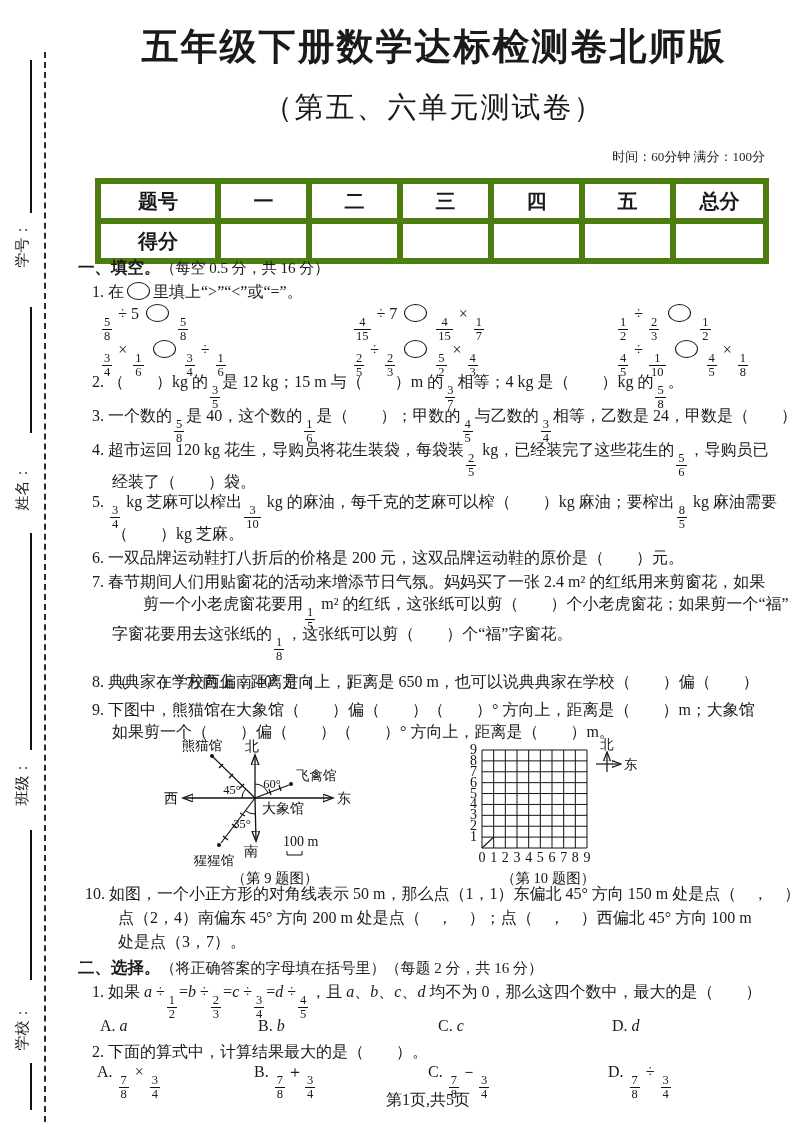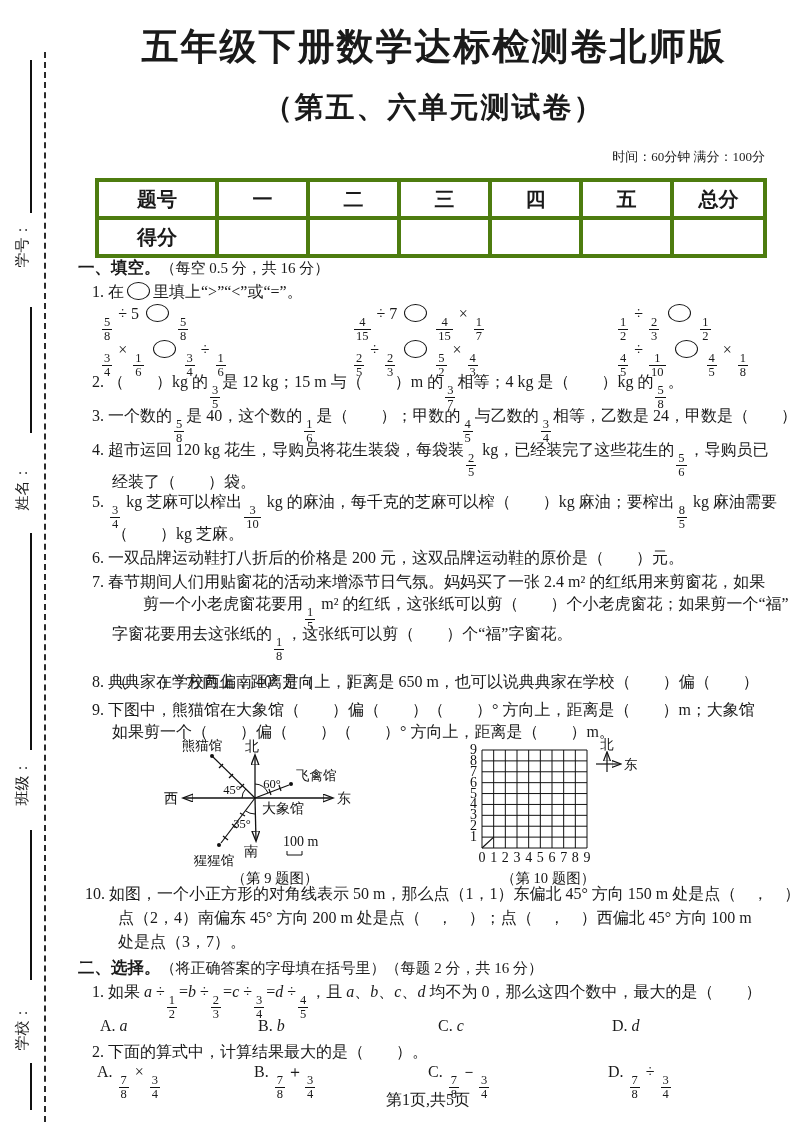--- a/index.html
+++ b/index.html
@@ -19,7 +19,7 @@
   .title{position:absolute; left:88px; top:22px; width:692px; text-align:center;
     font-size:37px; font-weight:bold; letter-spacing:2px;}
   .subtitle{position:absolute; left:88px; top:88px; width:692px; text-align:center;
-    font-size:29px; font-weight:bold; letter-spacing:2px;}
+    font-size:29px; font-weight:normal; letter-spacing:2px;}
   .meta{position:absolute; left:88px; top:148px; width:677px; text-align:right; font-size:13px;}
   
   table.score{position:absolute; left:95px; top:178px; width:668px;

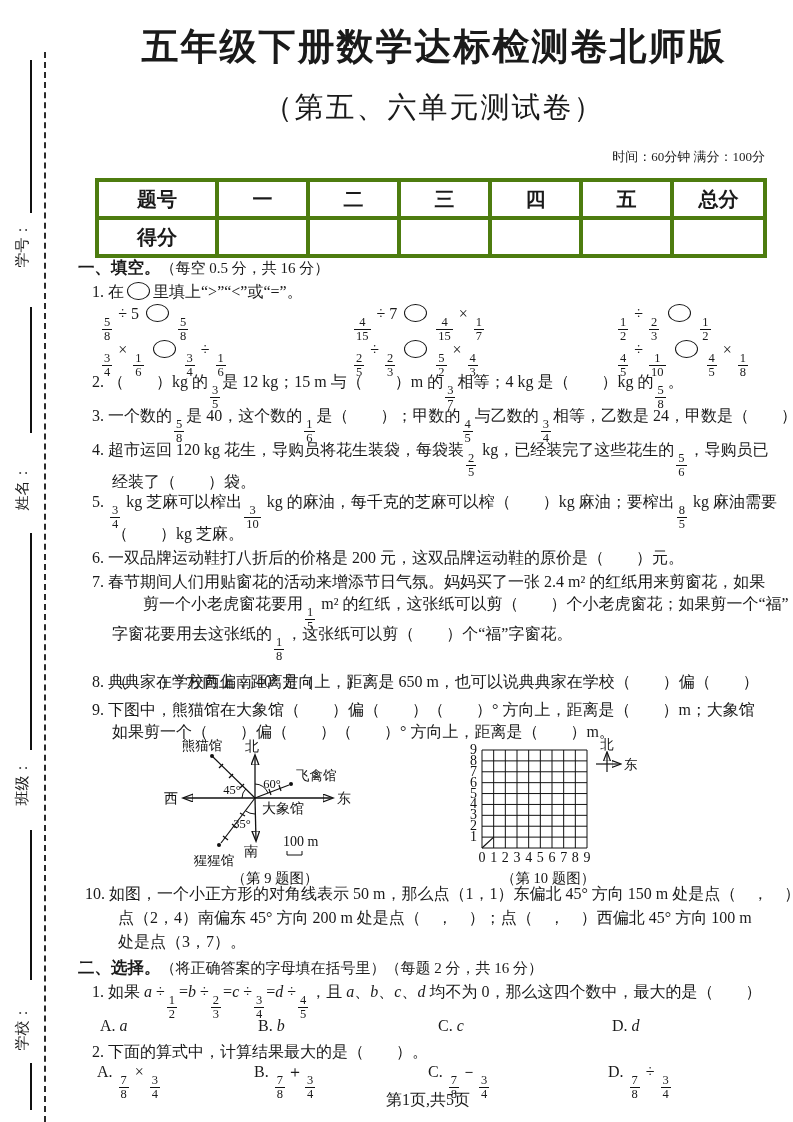--- a/index.html
+++ b/index.html
@@ -24,7 +24,7 @@
   
   table.score{position:absolute; left:95px; top:178px; width:668px;
     border-collapse:collapse; table-layout:fixed;}
-  table.score td{border:4px solid #4d7c0f; height:34px; text-align:center;
+  table.score td{border:6px solid #4d7c0f; height:34px; text-align:center;
     font-size:20px; font-weight:bold; padding:0;}
   
   .line{position:absolute; white-space:nowrap; font-size:16px; line-height:1.45;}

